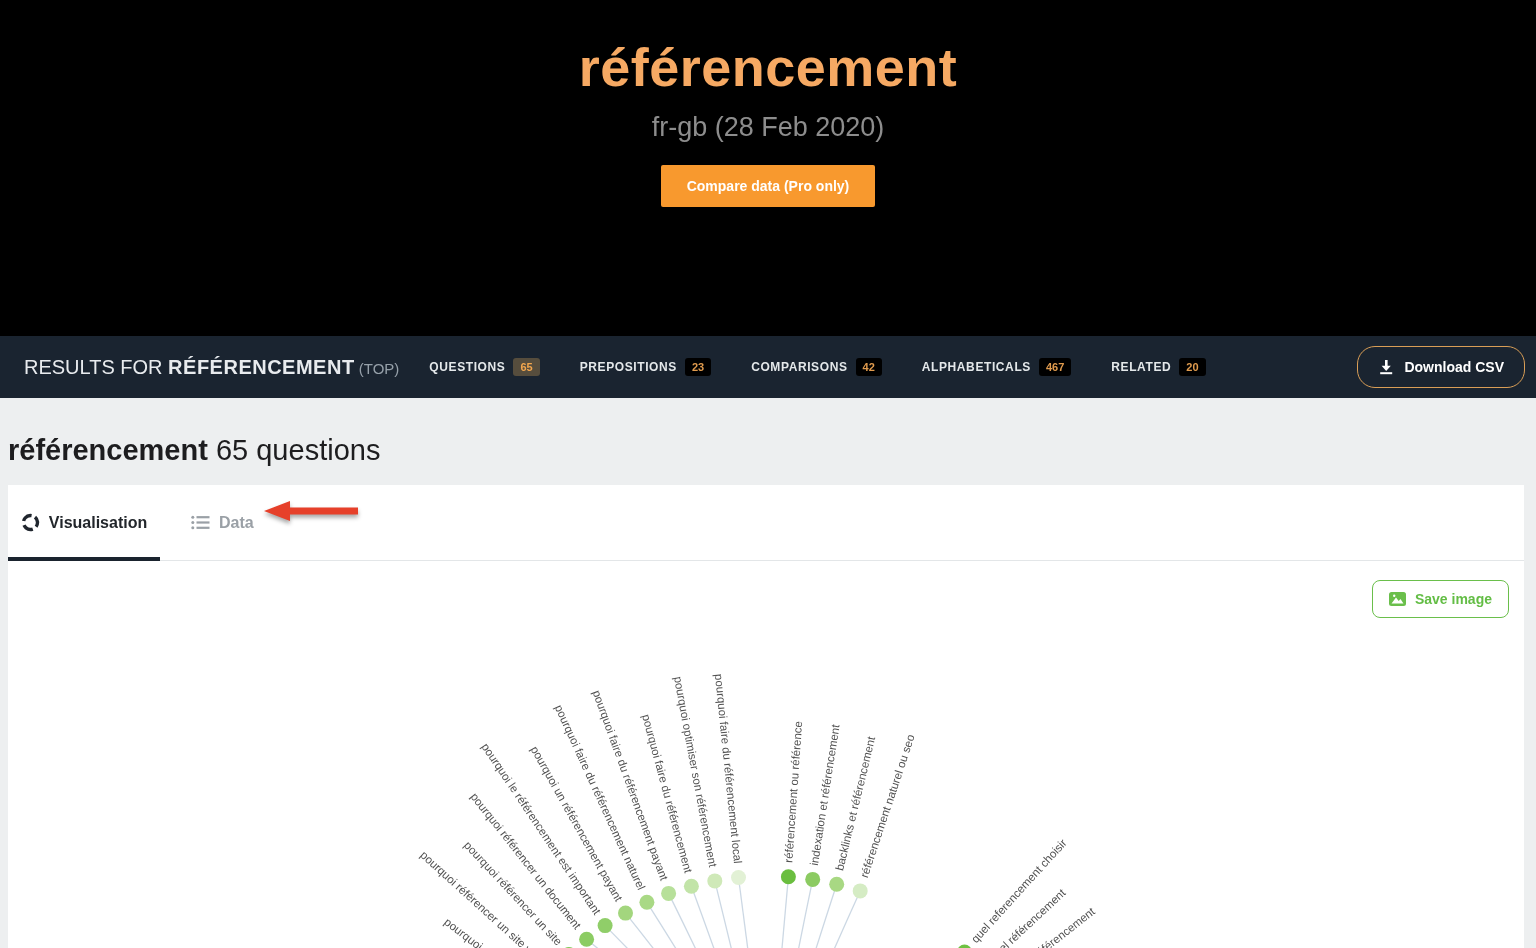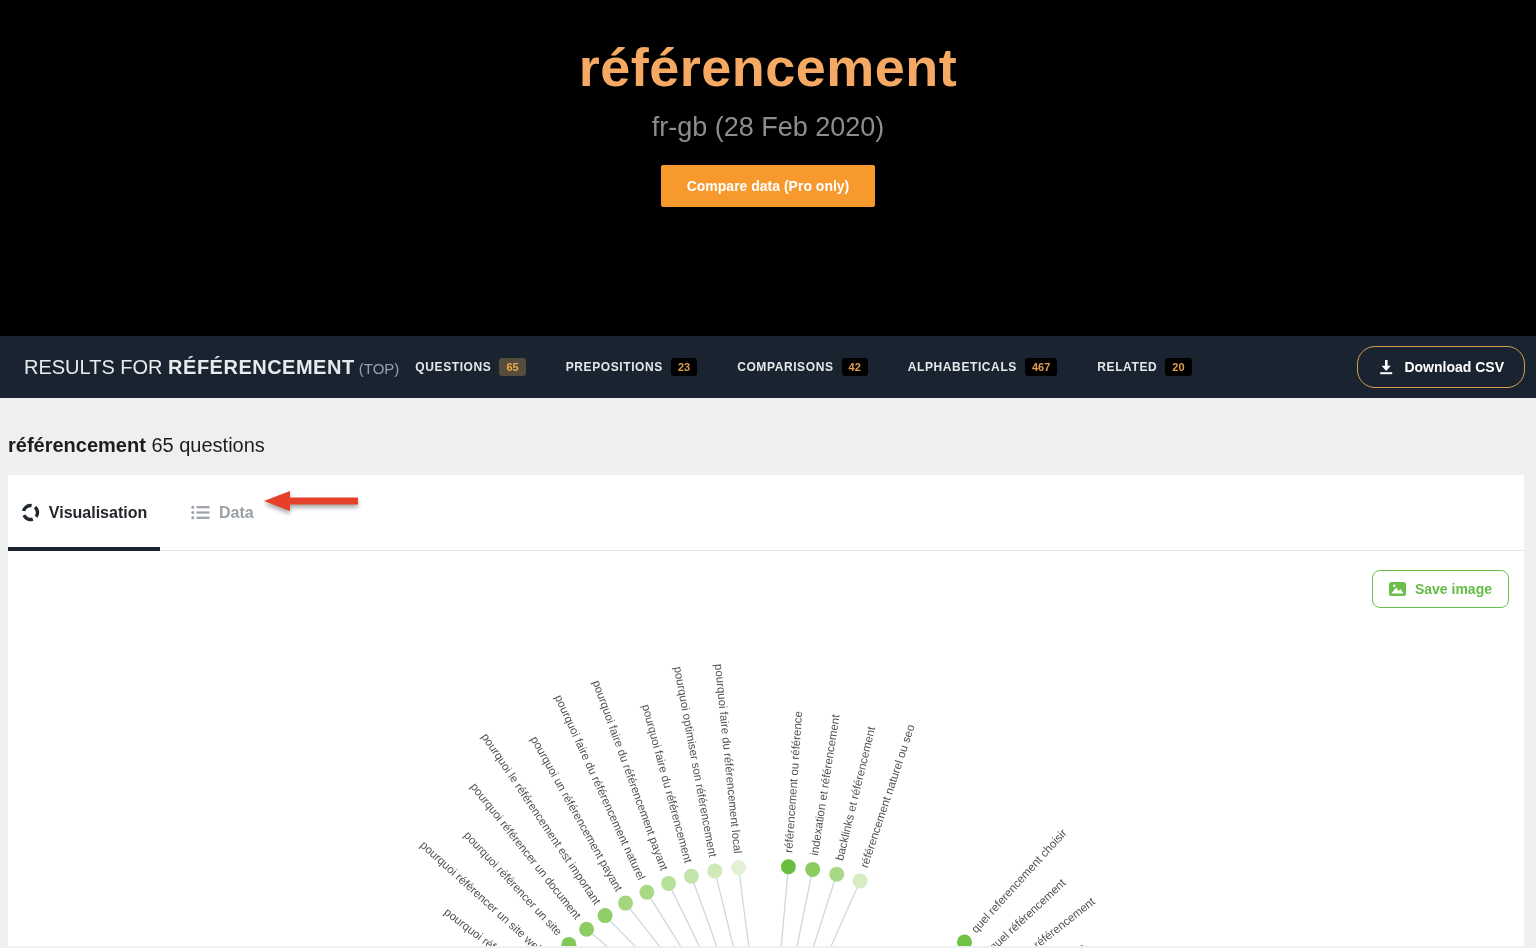--- a/index.html
+++ b/index.html
@@ -19,7 +19,7 @@
   .nav-results { color:#e8ebee; font-size:20px; white-space:nowrap; }
   .nav-results .term { font-weight:bold; letter-spacing:0.5px; }
   .nav-results .suffix { color:#96a0a9; font-size:15px; }
-  .nav-tabs { display:flex; align-items:center; margin-left:16px; gap:40px; }
+  .nav-tabs { display:flex; align-items:center; margin-left:30px; gap:40px; }
   .nav-tab { display:flex; align-items:center; gap:8px; cursor:pointer; }
   .nav-tab-label { color:#e4e8ea; font-size:12px; font-weight:bold; letter-spacing:0.6px; }
   .nav-badge { background:#000000; color:#e09b4e; font-size:11px; font-weight:bold;

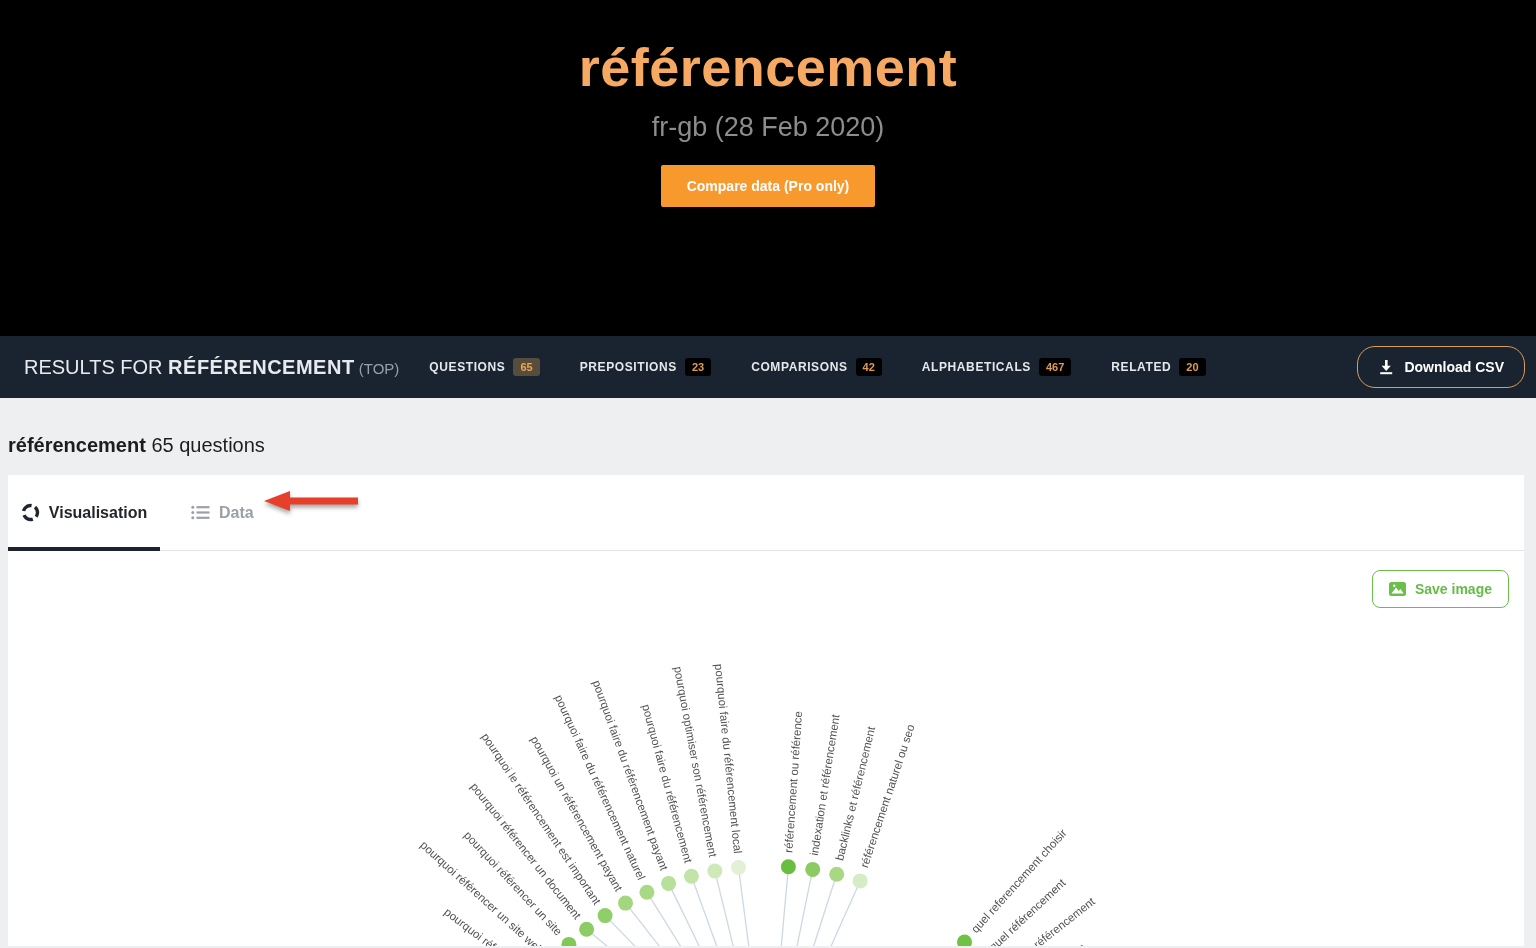--- a/index.html
+++ b/index.html
@@ -30,7 +30,7 @@
             padding:12px 20px; cursor:pointer; font-family:inherit; }
 
   
-  .page-heading { padding:36px 0 0 8px; font-size:20px; color:#1d1d1f; }
+  .page-heading { padding:36px 0 0 8px; font-size:29px; color:#1d1d1f; }
   .page-heading .term { font-weight:bold; }
 
   .card { background:#fff; margin:18px 12px 0 8px; width:1516px; }

